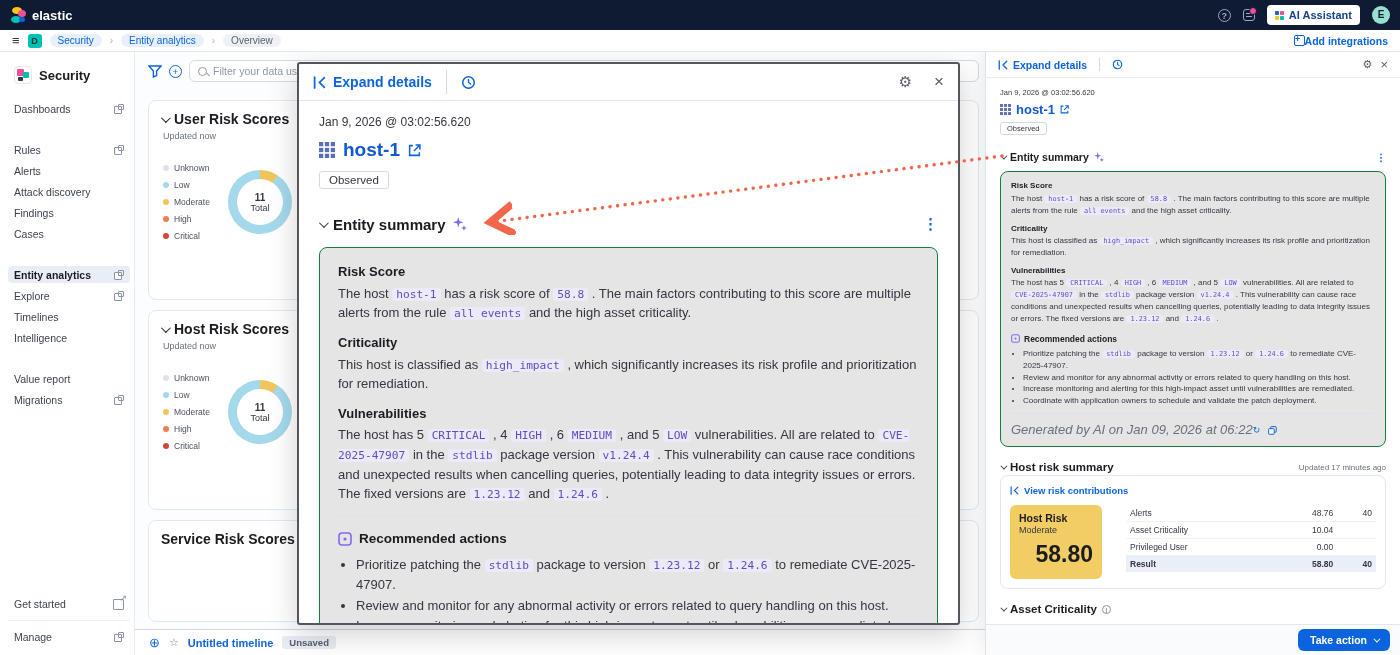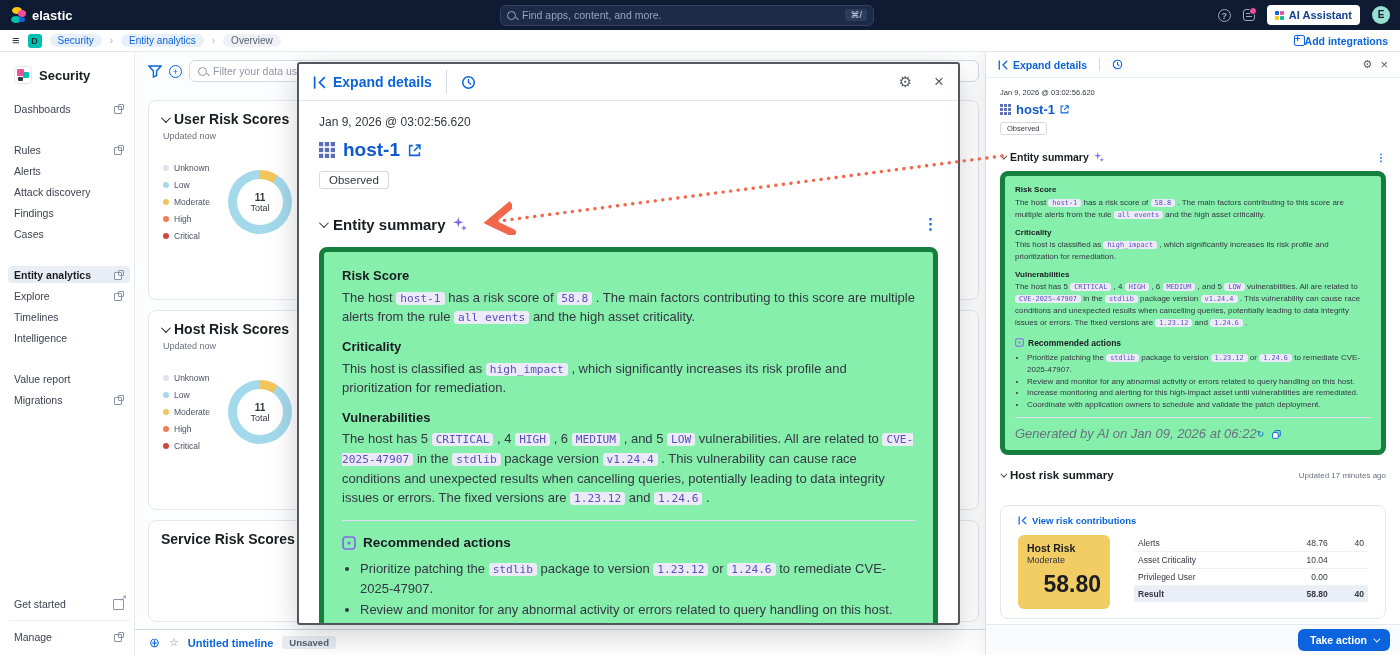--- a/index.html
+++ b/index.html
@@ -224,11 +224,6 @@
         </span>
       <span>elastic</span>
     </div>
-    <div class="topsearch">
-      <span class="searchglyph"></span>
-      <span class="ph">Find apps, content, and more.</span>
-      <span class="kbd">⌘/</span>
-    </div>
     <div class="topright">
       <span class="helpicon">?</span>
       <span class="newsicon">

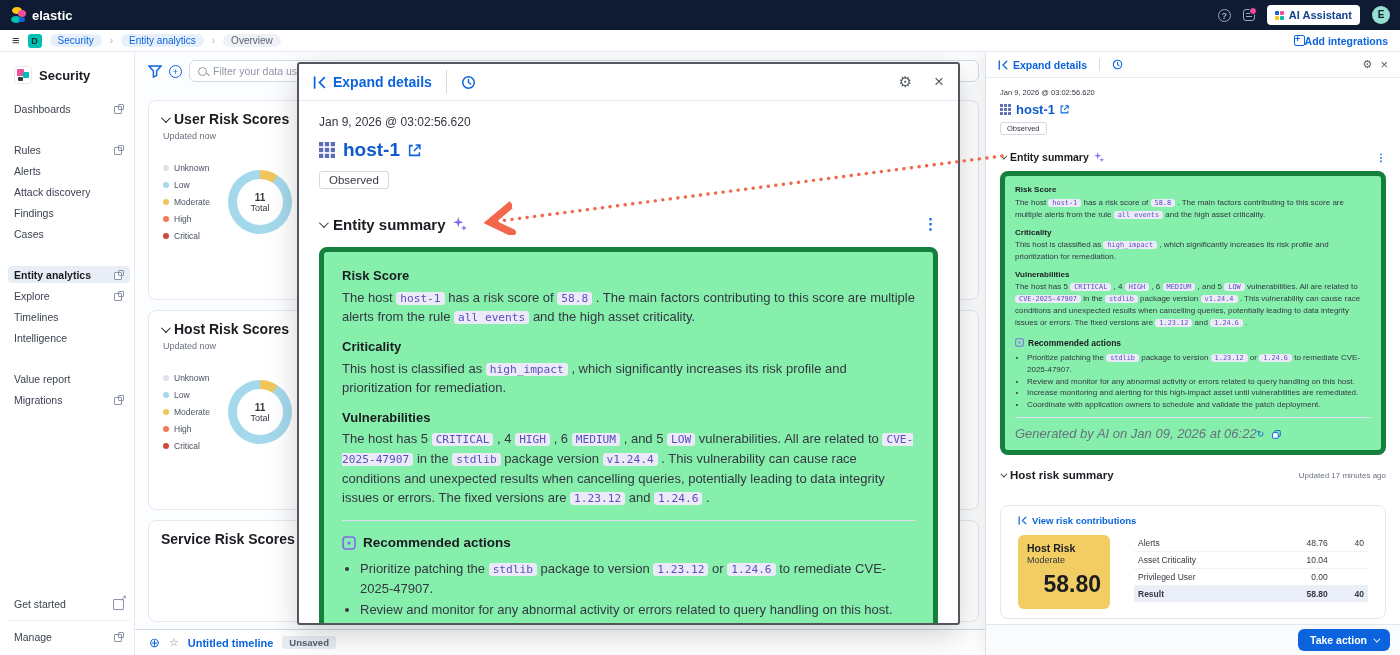--- a/index.html
+++ b/index.html
@@ -122,7 +122,7 @@
   .tbbadge{background:#e9edf3;color:#53606f;font-size:9.5px;padding:1px 7px;border-radius:3px;font-weight:bold;}
   .token{font-family:"DejaVu Sans Mono",monospace;font-size:0.86em;color:#5a4fc0;background:#eceaf8;
          border-radius:3px;padding:0 4px;}
-  .lavpanel{background:#86efac;border:5px solid #15803d;border-radius:8px;box-sizing:border-box;}
+  .lavpanel{background:#e5e5e5;border:1px solid #15803d;border-radius:8px;box-sizing:border-box;}
   .hdivider{border-top:1px solid #e2def2;}
   .iconbtn{color:#5a6069;}
   .vbar{width:1px;background:#d3dae6;align-self:stretch;margin:6px 4px;}

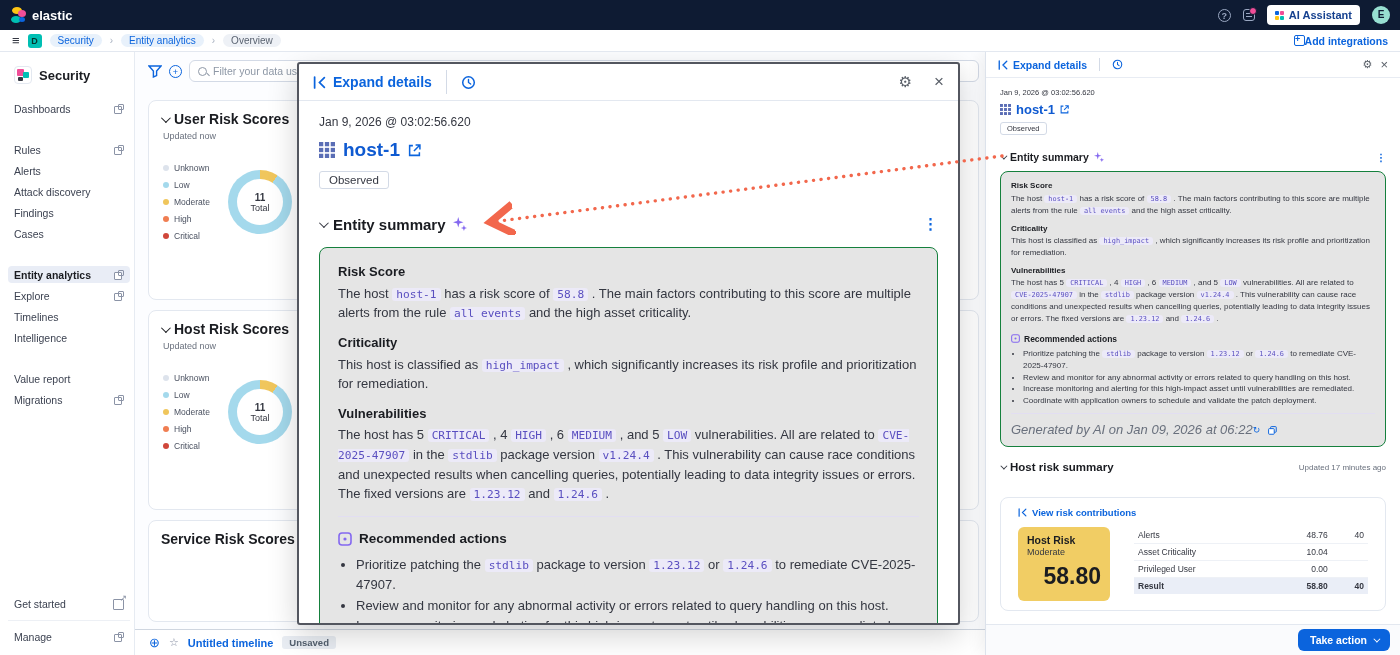--- a/index.html
+++ b/index.html
@@ -185,7 +185,7 @@
   .rsectitle{font-size:11.5px;font-weight:bold;color:#1a1c21;}
   .rsec .spacer{flex:1;}
   .rupdated{font-size:8px;color:#69707d;}
-  .riskcardpanel{margin-top:24px;border:1px solid #e3e8f0;border-radius:8px;padding:9px 17px;}
+  .riskcardpanel{margin-top:2px;border:1px solid #e3e8f0;border-radius:8px;padding:9px 9px;}
   .viewlink{display:flex;align-items:center;gap:5px;color:#0b64dd;font-size:9.5px;font-weight:bold;}
   .hrsrow{display:flex;gap:24px;margin-top:9px;align-items:flex-start;}
   .yellowbox{width:92px;height:74px;background:#f1cd64;border-radius:6px;padding:7px 9px;box-sizing:border-box;flex:none;}

